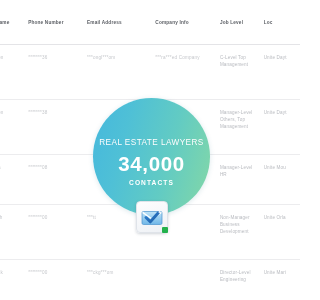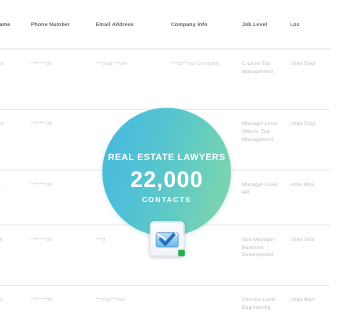--- a/index.html
+++ b/index.html
@@ -104,7 +104,7 @@
 
   .badge-title {
     font-size: 8.2px;
-    font-weight: 700;
+    font-weight: 400;
     letter-spacing: 0.45px;
     line-height: 10px;
     margin-top: 12px;

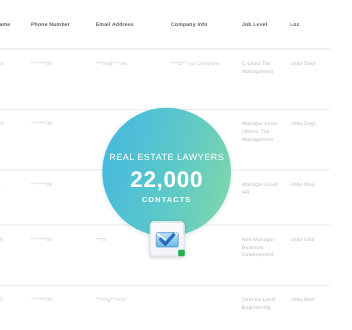--- a/index.html
+++ b/index.html
@@ -215,7 +215,7 @@
 
   <div class="badge-circle">
     <div class="badge-title">REAL ESTATE LAWYERS</div>
-    <div class="badge-count">22,000</div>
+    <div class="badge-count">34,000</div>
     <div class="badge-sub">CONTACTS</div>
   </div>
 

